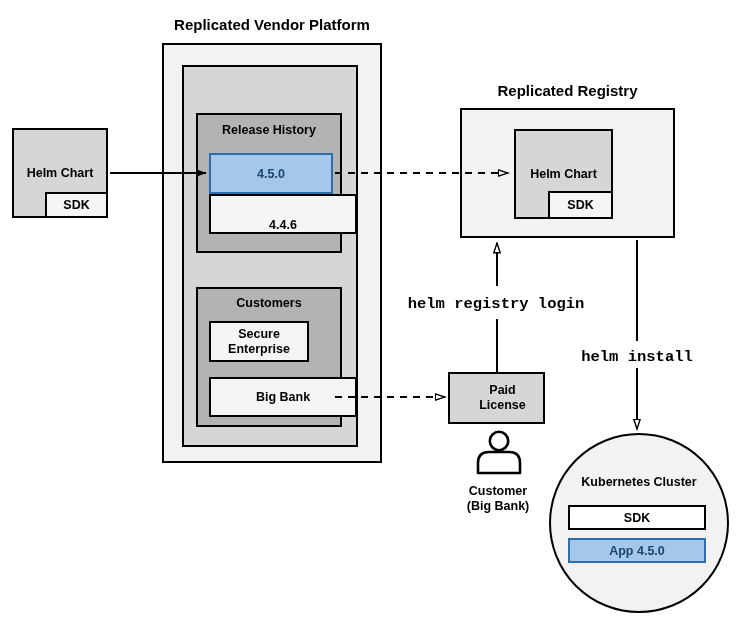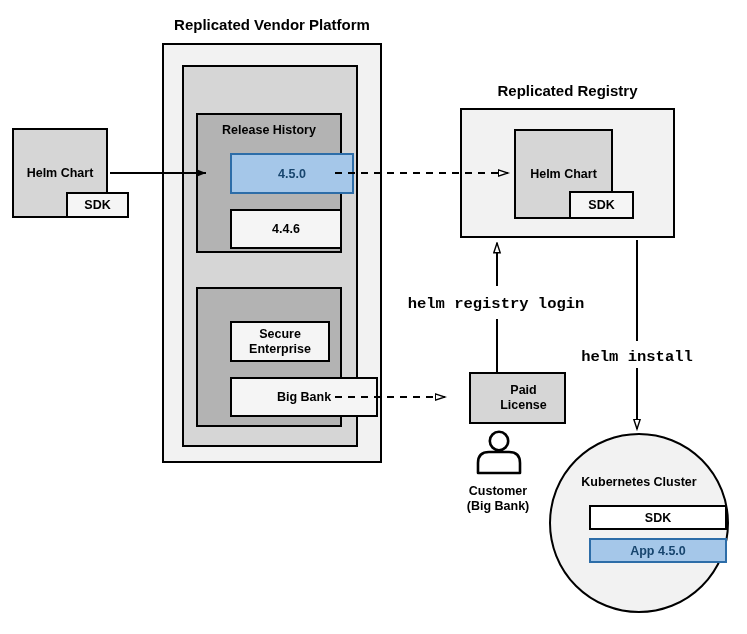--- a/index.html
+++ b/index.html
@@ -15,7 +15,7 @@
         border-color: var(--highlight-stroke,#2D6DA8);
         color: var(--highlight-text,#17456E); }
 
-  .center { display:flex; align-items:center; justify-content:center; text-align:center;margin-left:21px; }
+  .center { display:flex; align-items:center; justify-content:center; text-align:center; }
   .hl .txt { color: var(--highlight-text,#17456E); }
   .txt { font-weight:bold; font-size:12.5px; }
 

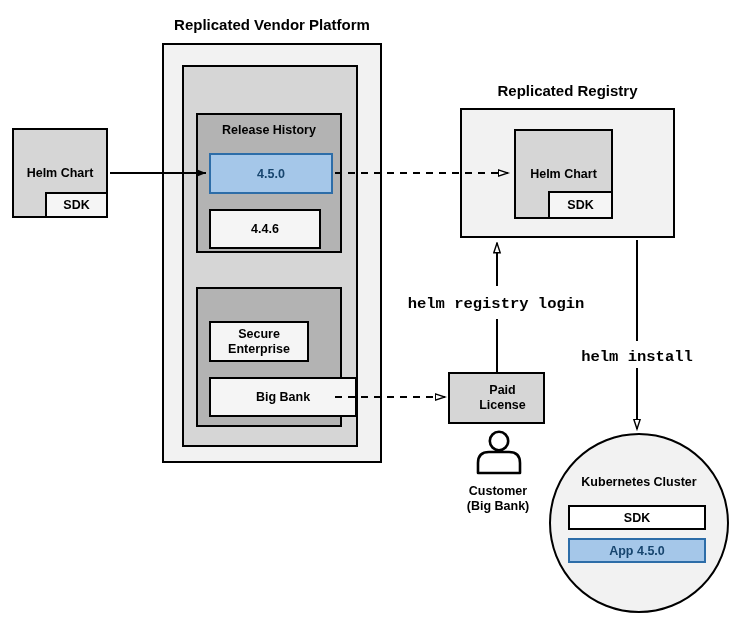--- a/index.html
+++ b/index.html
@@ -43,7 +43,7 @@
   <div class="box hl center" style="left:209px; top:153px; width:124px; height:41px;">
     <span class="txt">4.5.0</span>
   </div>
-  <div class="box fill-leaf center" style="left:209px; top:209px; width:112px; height:40px;">
+  <div class="box fill-leaf center" style="left:209px; top:194px; width:148px; height:40px;align-items:flex-end;">
     <span class="txt">4.4.6</span>
   </div>
 

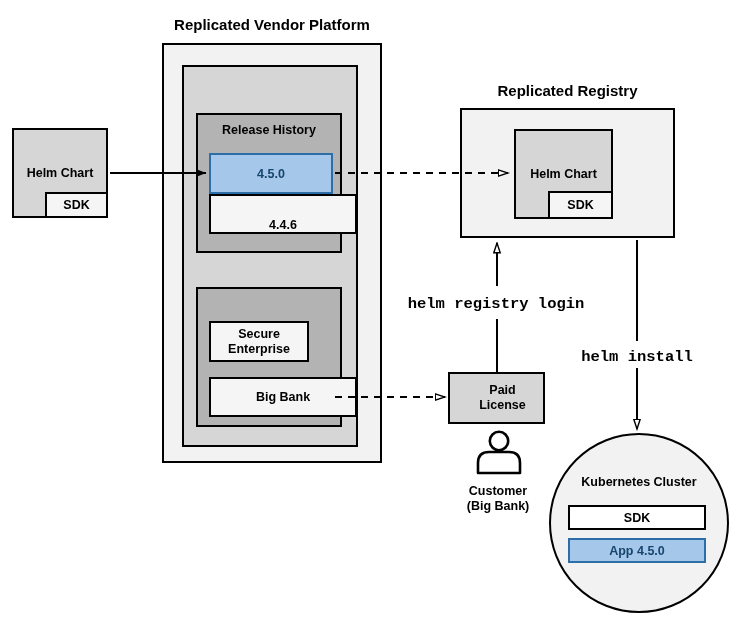--- a/index.html
+++ b/index.html
@@ -48,6 +48,7 @@
   </div>
 
   <div class="box fill-group" style="left:196px; top:287px; width:146px; height:140px;"></div>
+  <div class="grouplab" style="left:196px; top:296px; width:146px;">Customers</div>
 
   <div class="box fill-leaf center lines" style="left:209px; top:321px; width:100px; height:41px;">
     <div class="txt lines">

